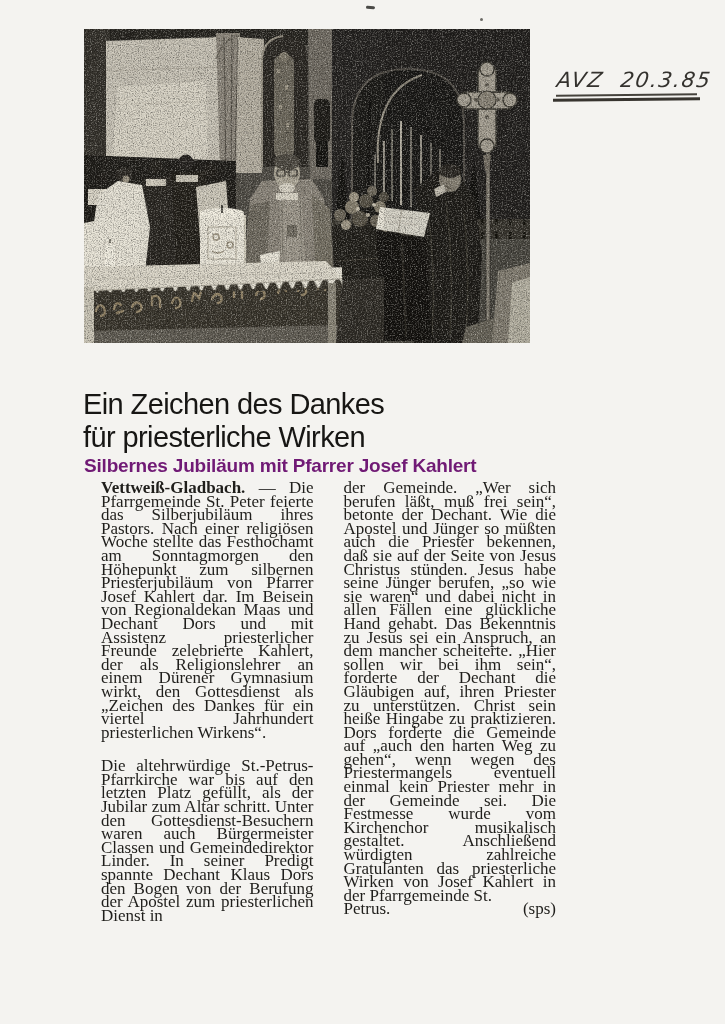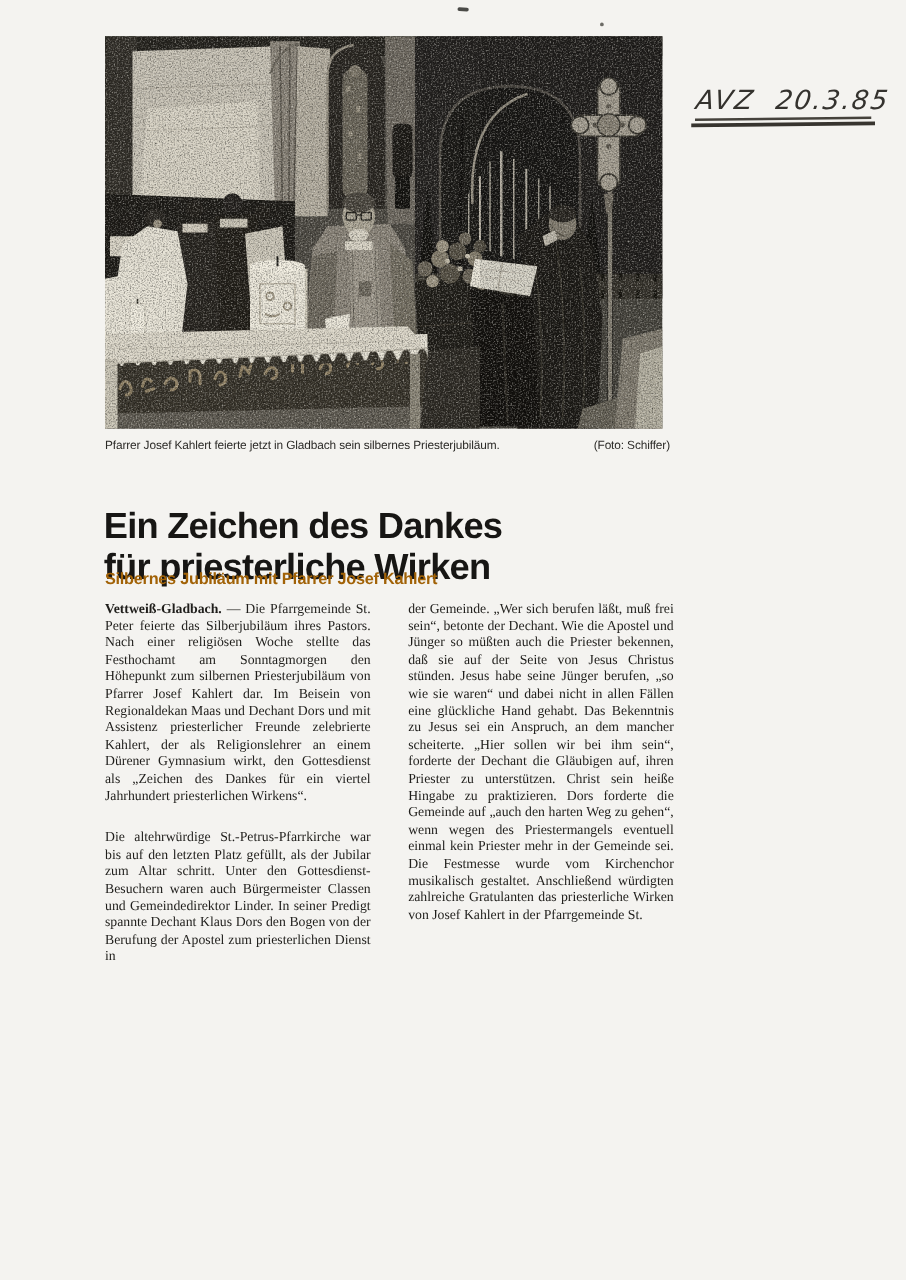--- a/index.html
+++ b/index.html
@@ -288,10 +288,6 @@
     </svg>
   </div>
 
-  <div class="caption-row">
-    <span class="cap">Pfarrer Josef Kahlert feierte jetzt in Gladbach sein silbernes Priesterjubiläum.</span>
-    <span class="credit">(Foto: Schiffer)</span>
-  </div>
 
   <div class="headline">
     <div>Ein Zeichen des Dankes</div>

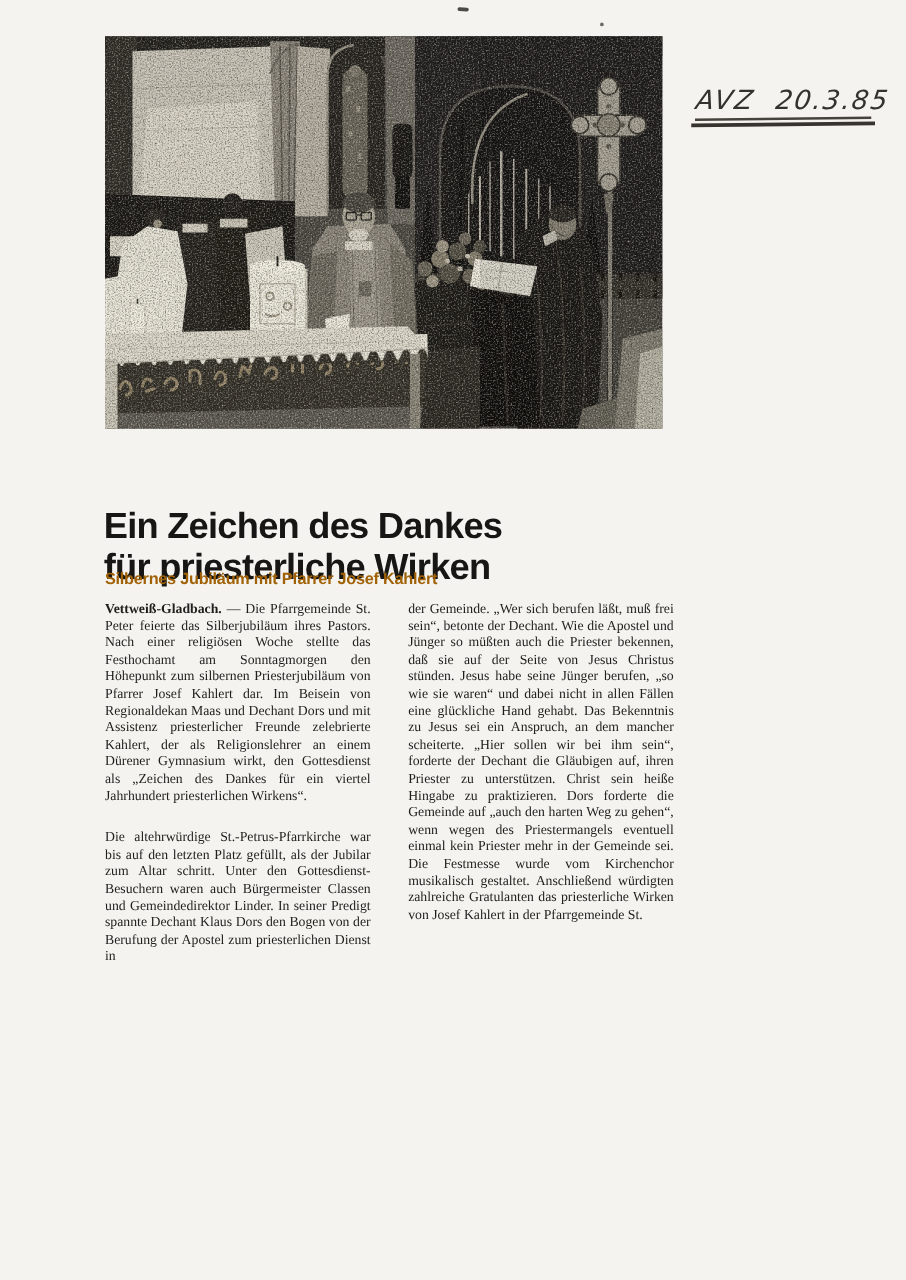--- a/index.html
+++ b/index.html
@@ -35,9 +35,8 @@
   .stamp-line2{position:absolute;left:553px;top:98px;width:147px;height:2.5px;background:#37342f;transform:rotate(-0.6deg);}
   .headline{
     position:absolute;left:83px;top:388px;width:470px;
-    font-weight:700;font-size:29px;line-height:33px;letter-spacing:-0.6px;
+    font-weight:400;font-size:29px;line-height:33px;letter-spacing:-0.6px;
     color:#171614;
-    margin-top:17px;
   }
   .subhead{
     position:absolute;left:84px;top:455px;width:460px;

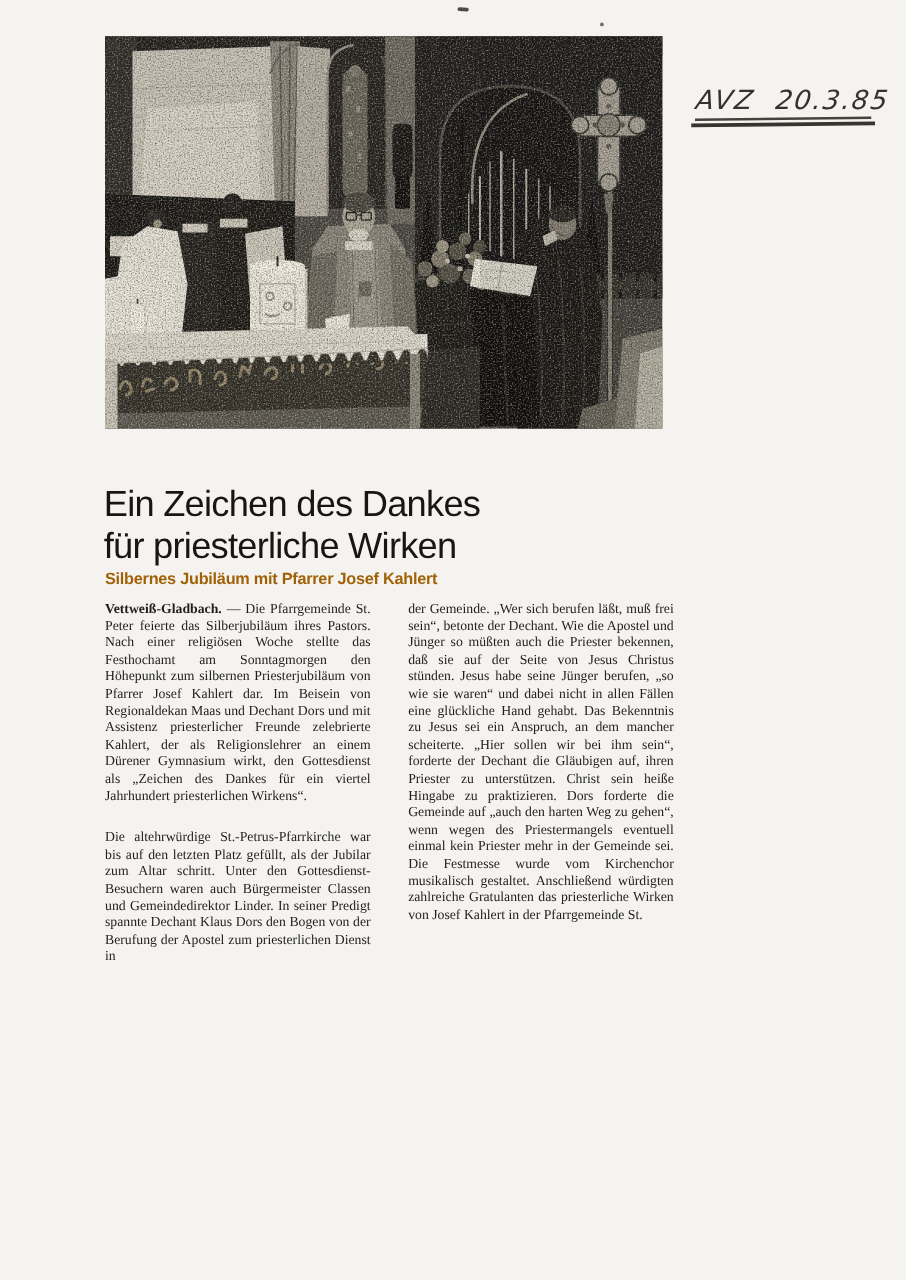--- a/index.html
+++ b/index.html
@@ -40,7 +40,7 @@
   }
   .subhead{
     position:absolute;left:84px;top:455px;width:460px;
-    font-weight:700;font-size:13px;letter-spacing:-0.2px;color:#a16207;
+    font-weight:700;font-size:19px;letter-spacing:-0.2px;color:#701a75;
   }
   .cols{
     position:absolute;left:84px;top:481px;width:455px;

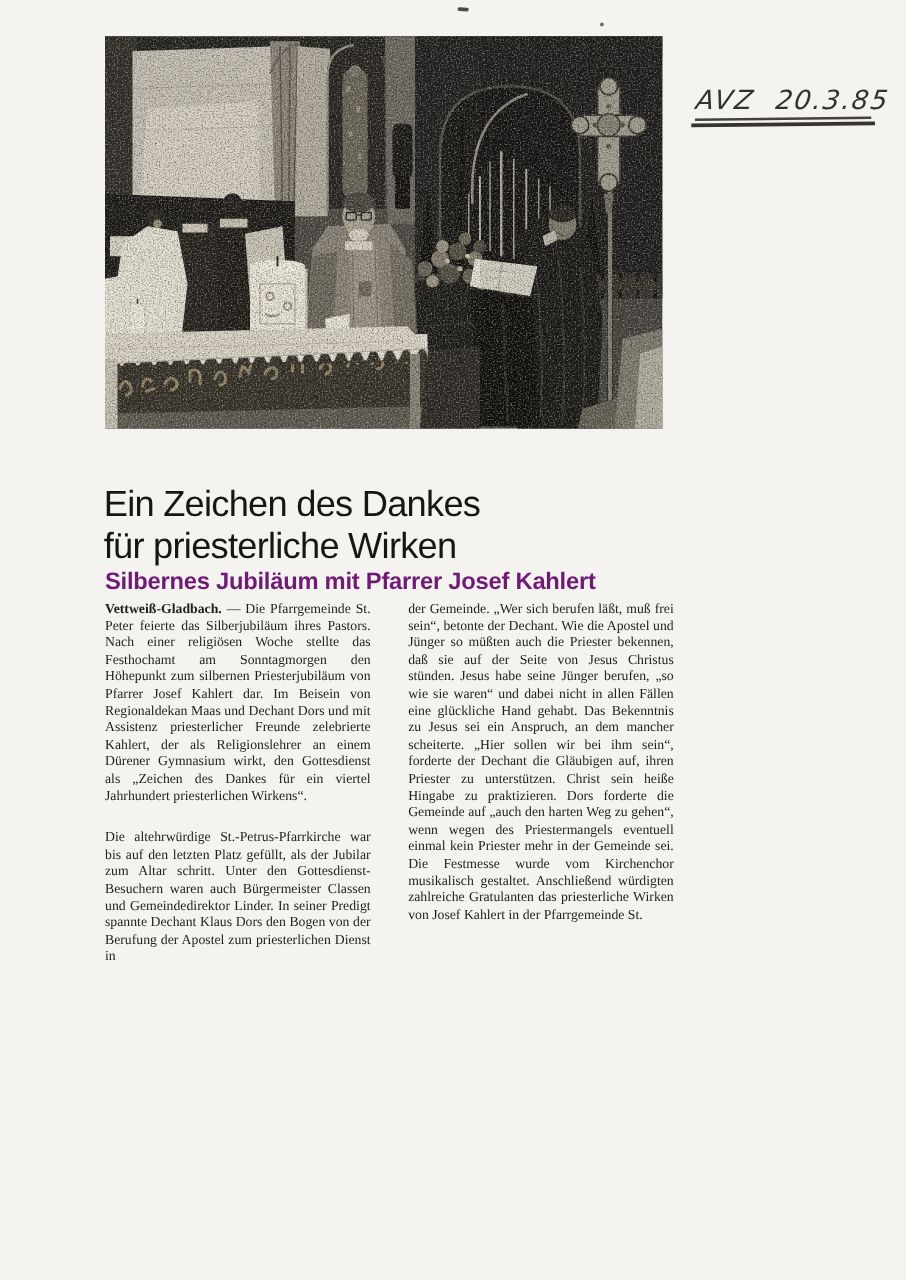--- a/index.html
+++ b/index.html
@@ -43,10 +43,10 @@
     font-weight:700;font-size:19px;letter-spacing:-0.2px;color:#701a75;
   }
   .cols{
-    position:absolute;left:84px;top:481px;width:455px;
+    position:absolute;left:101px;top:481px;width:455px;
     display:flex;gap:30px;
     font-family:"Liberation Serif",serif;
-    font-size:11px;line-height:13.6px;color:#1f1e1b;
+    font-size:17px;line-height:13.6px;color:#1f1e1b;
     text-align:justify;
   }
   .col{width:221px;}

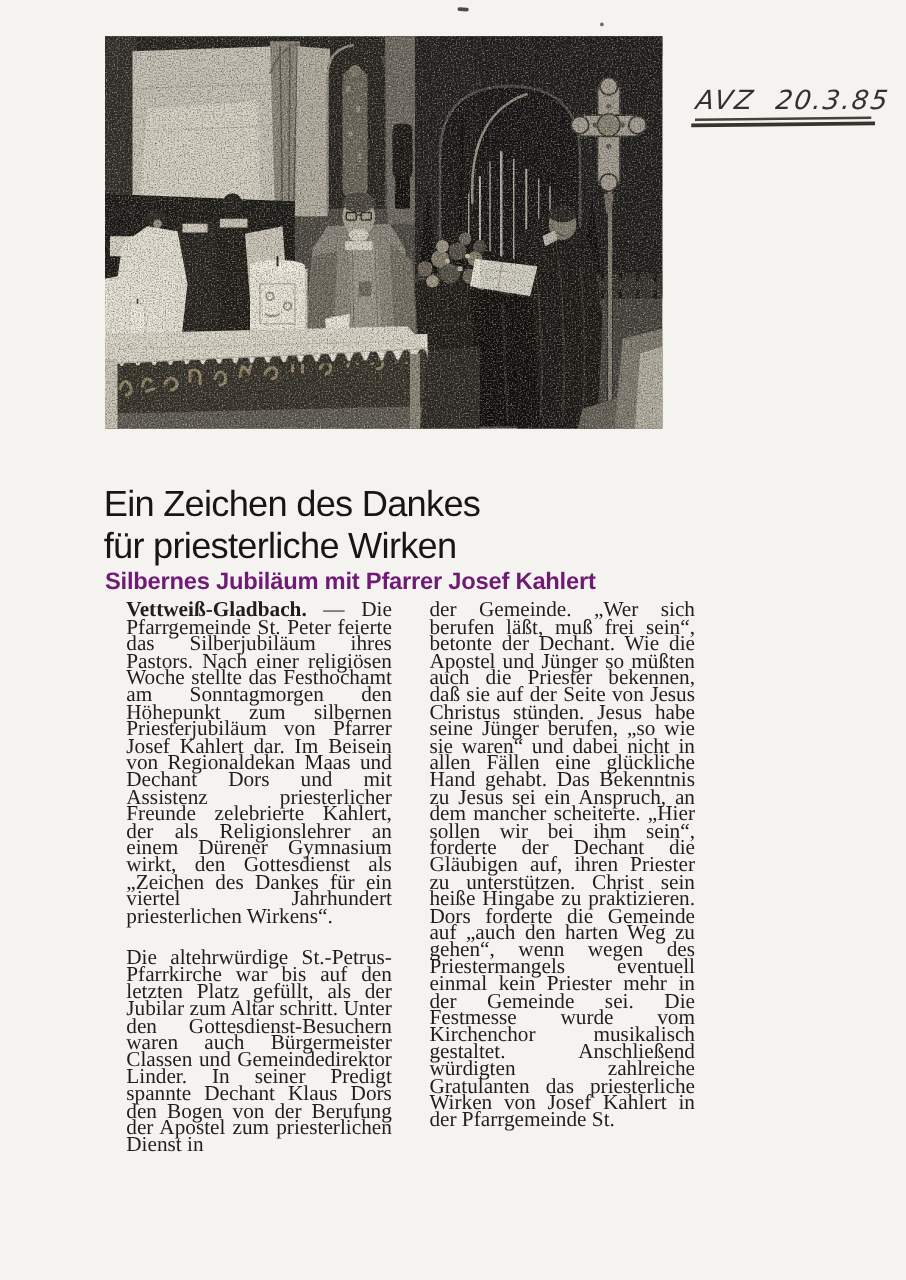--- a/index.html
+++ b/index.html
@@ -301,6 +301,10 @@
     </div>
     <div class="col">
       <p>der Gemeinde. „Wer sich berufen läßt, muß frei sein“, betonte der Dechant. Wie die Apostel und Jünger so müßten auch die Priester bekennen, daß sie auf der Seite von Jesus Christus stünden. Jesus habe seine Jünger berufen, „so wie sie waren“ und dabei nicht in allen Fällen eine glückliche Hand gehabt. Das Bekenntnis zu Jesus sei ein Anspruch, an dem mancher scheiterte. „Hier sollen wir bei ihm sein“, forderte der Dechant die Gläubigen auf, ihren Priester zu unterstützen. Christ sein heiße Hingabe zu praktizieren. Dors forderte die Gemeinde auf „auch den harten Weg zu gehen“, wenn wegen des Priestermangels eventuell einmal kein Priester mehr in der Gemeinde sei. Die Festmesse wurde vom Kirchenchor musikalisch gestaltet. Anschließend würdigten zahlreiche Gratulanten das priesterliche Wirken von Josef Kahlert in der Pfarrgemeinde St.</p>
+      <div class="last-line">
+        <span>Petrus.</span>
+        <span>(sps)</span>
+      </div>
     </div>
   </div>
 

